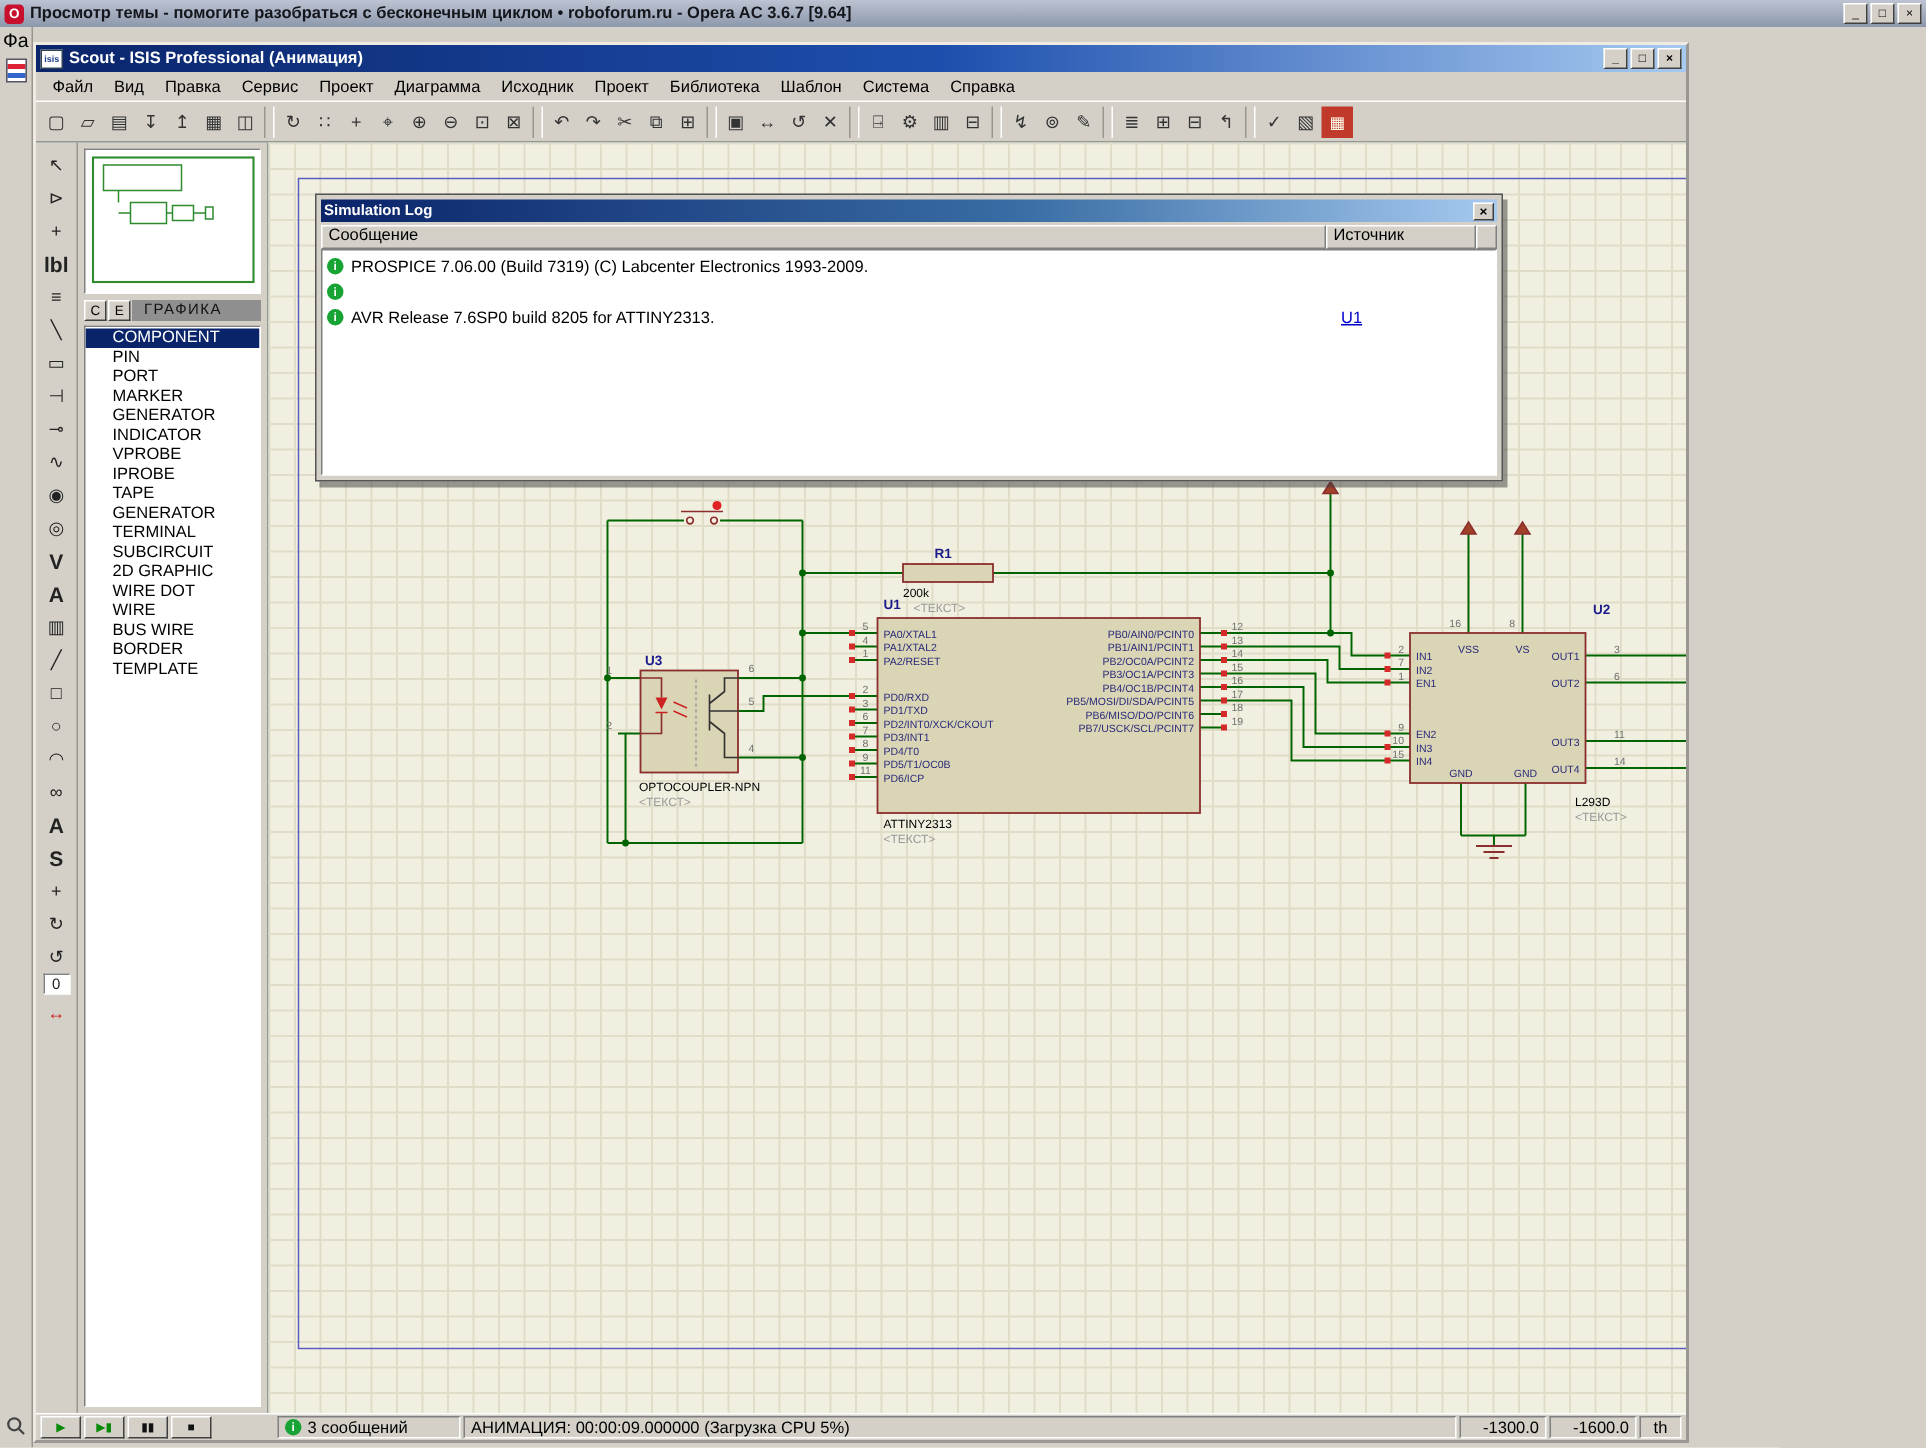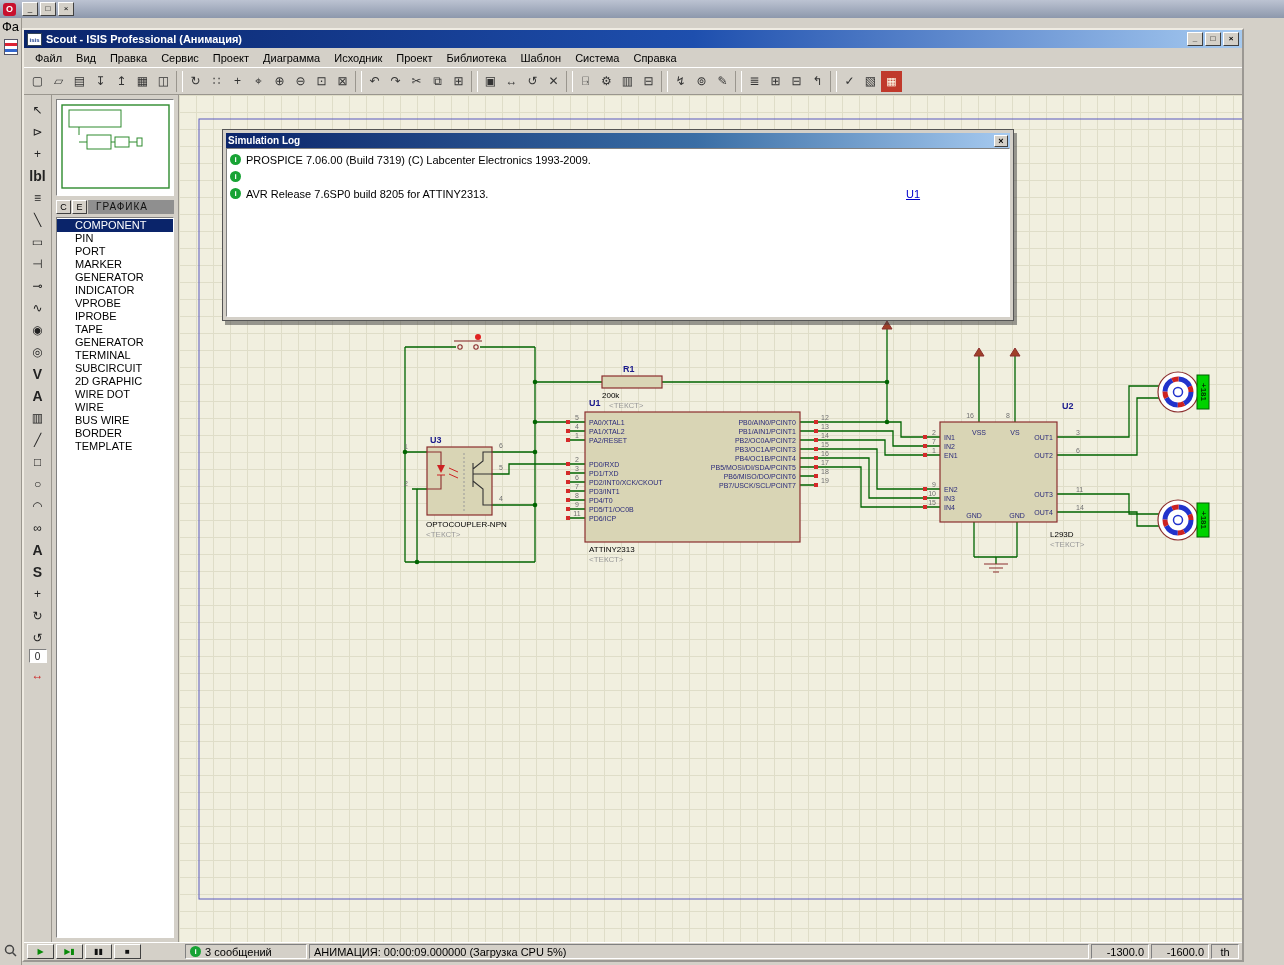--- a/index.html
+++ b/index.html
@@ -129,6 +129,7 @@
 <div>
   <div class="opera-titlebar">
     <span class="opera-logo">O</span>
+    <span class="opera-title">Просмотр темы - помогите разобраться с бесконечным циклом • roboforum.ru - Opera AC 3.6.7 [9.64]</span>
     <span class="winbtn">_</span>
     <span class="winbtn">□</span>
     <span class="winbtn">×</span>

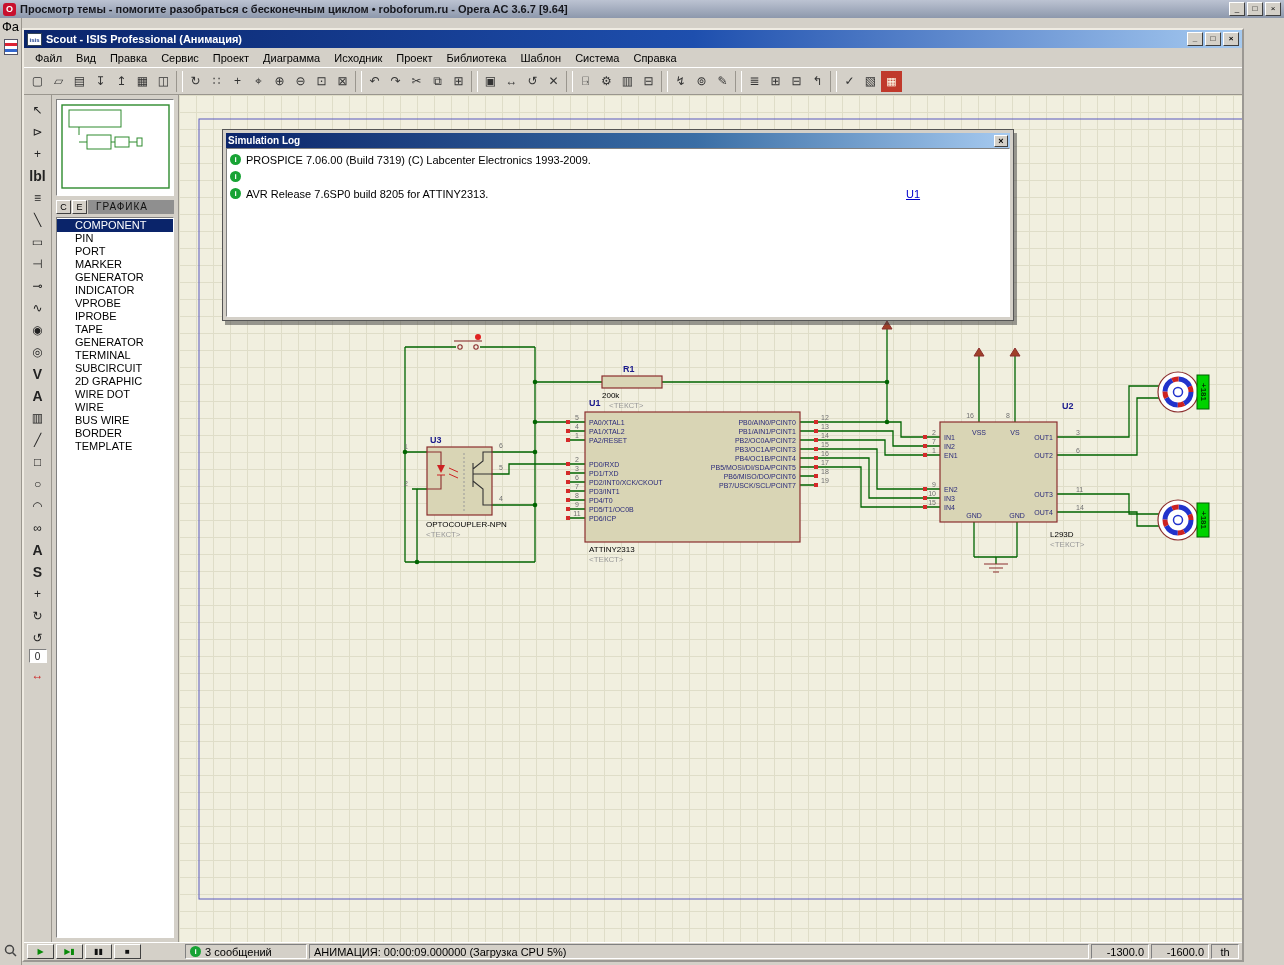--- a/index.html
+++ b/index.html
@@ -21,7 +21,7 @@
   .mag-wrap{margin-top:auto;margin-bottom:5px}
 
   
-  .isis-window{position:absolute;left:22px;top:28px;width:1222px;height:934px;background:#0ea5e9;
+  .isis-window{position:absolute;left:22px;top:28px;width:1104px;height:934px;background:#0ea5e9;
      border:2px outset #efebe2;display:flex;flex-direction:column}
   .isis-titlebar{height:18px;background:linear-gradient(90deg,#0a246a,#1e4fae 55%,#a6caf0);
      display:flex;align-items:center;color:#fff;font-weight:bold;padding:0 3px;flex:0 0 18px}

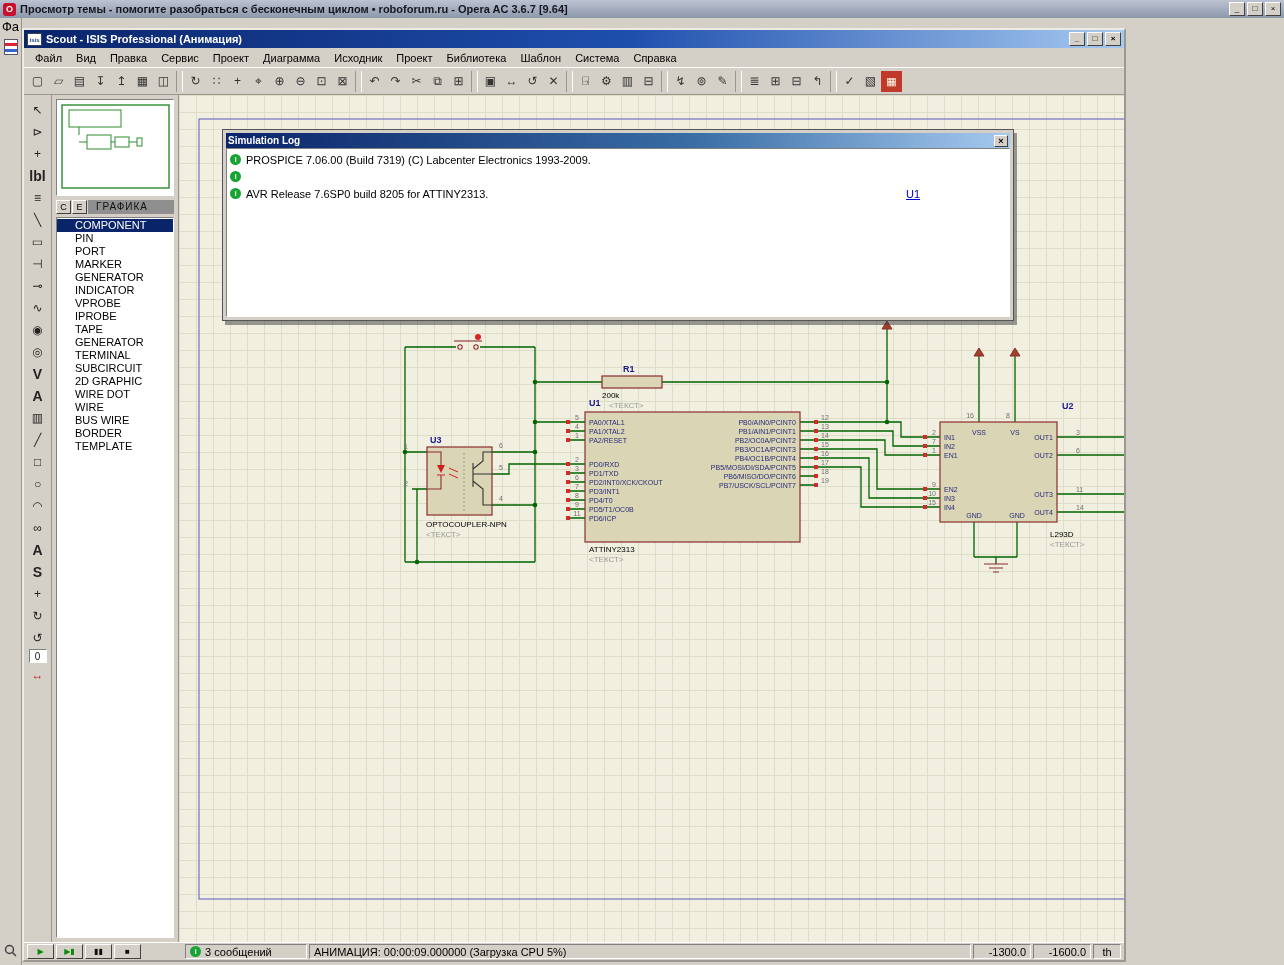--- a/index.html
+++ b/index.html
@@ -91,7 +91,7 @@
   .mlabeltext{fill:#003300;font-size:8px;font-weight:bold}
 
   
-  .simlog{position:absolute;left:43px;top:34px;width:792px;height:192px;background:#d4d0c8;border:1px solid #555;
+  .simlog{position:absolute;left:31px;top:34px;width:792px;height:192px;background:#d4d0c8;border:1px solid #555;
      box-shadow:3px 4px 0 rgba(60,60,60,.5);padding:3px;display:flex;flex-direction:column}
   .simlog-titlebar{height:15px;background:linear-gradient(90deg,#0a246a,#3a6ea5 60%,#a6caf0);color:#fff;font-weight:bold;
      font-size:10px;display:flex;align-items:center;padding:0 2px;flex:0 0 15px}

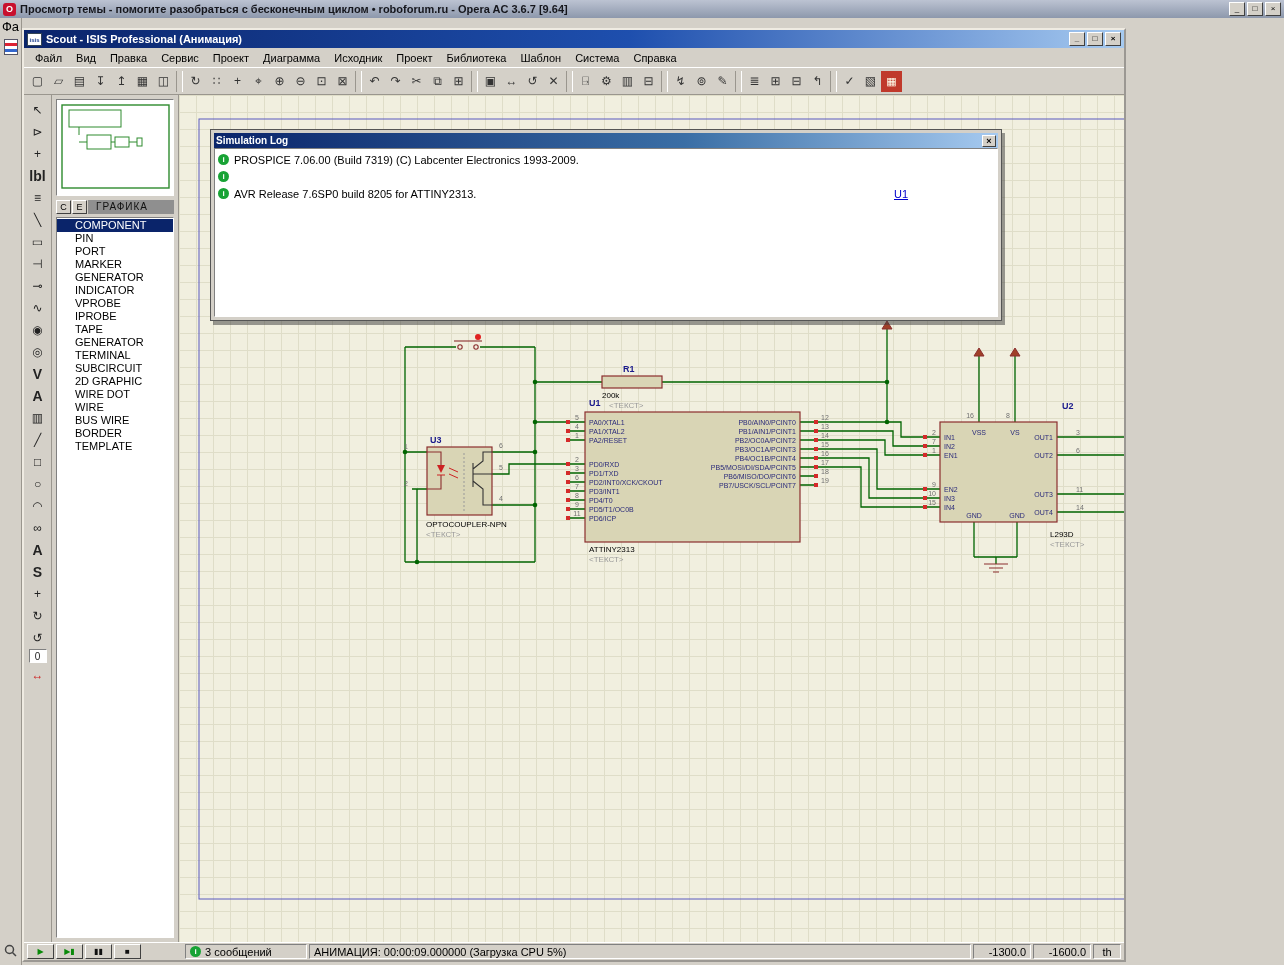--- a/index.html
+++ b/index.html
@@ -443,6 +443,11 @@
             <span class="simlog-title">Simulation Log</span>
             <span class="simlog-close">×</span>
           </div>
+          <div class="simlog-header">
+            <div class="lh lh-msg">Сообщение</div>
+            <div class="lh lh-src">Источник</div>
+            <div class="lh lh-blank"></div>
+          </div>
           <div class="simlog-body">
 
               <div class="log-row">

